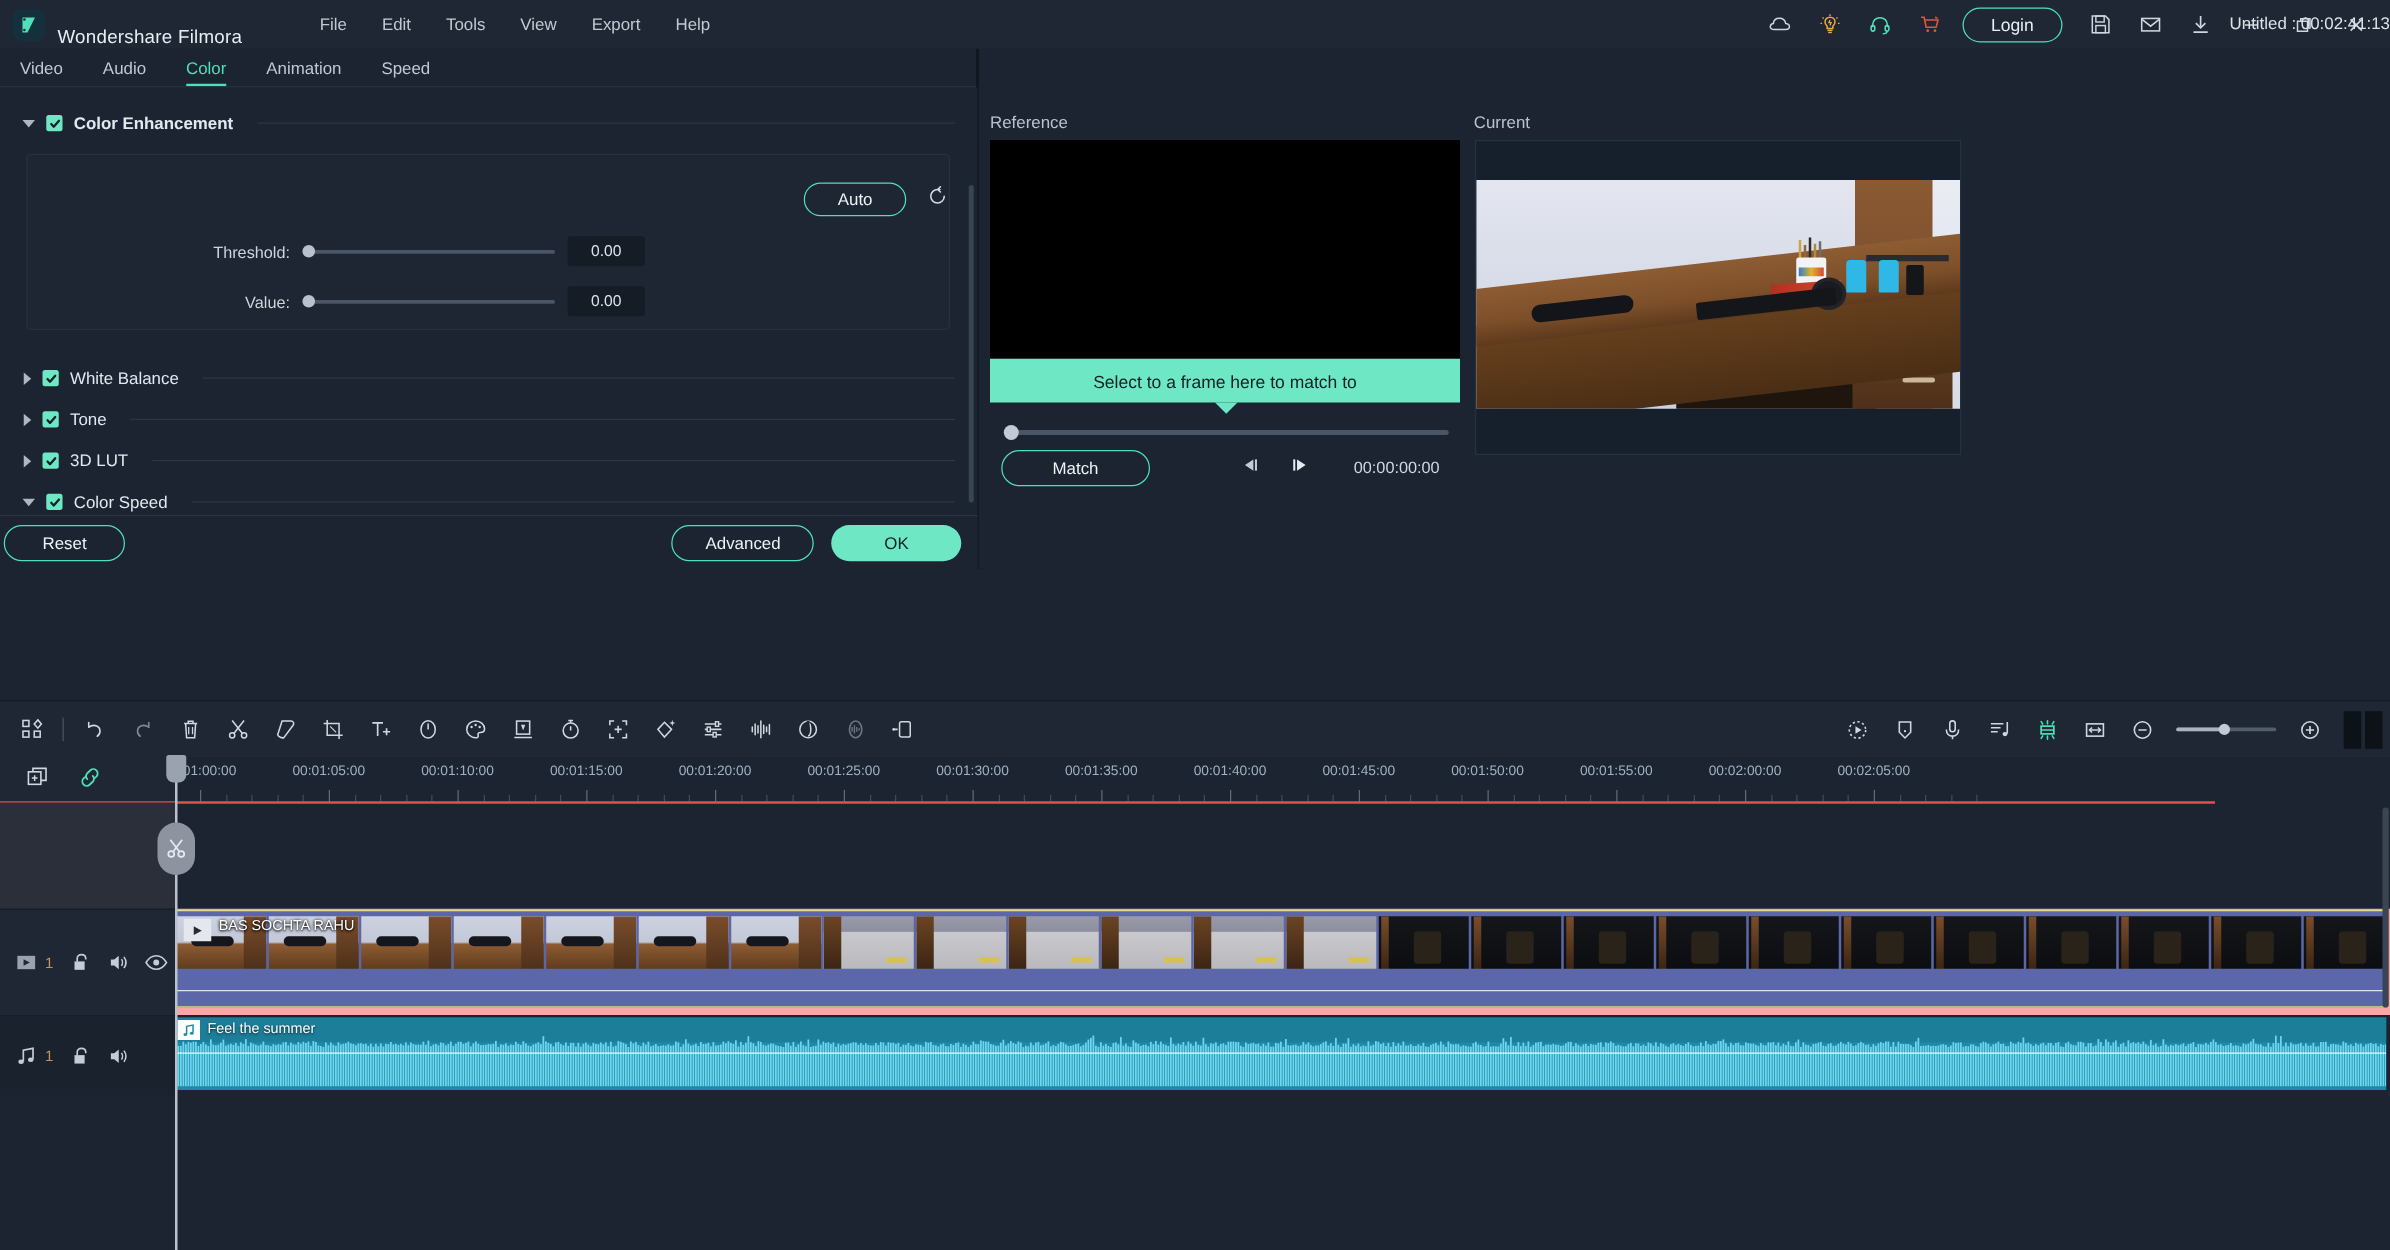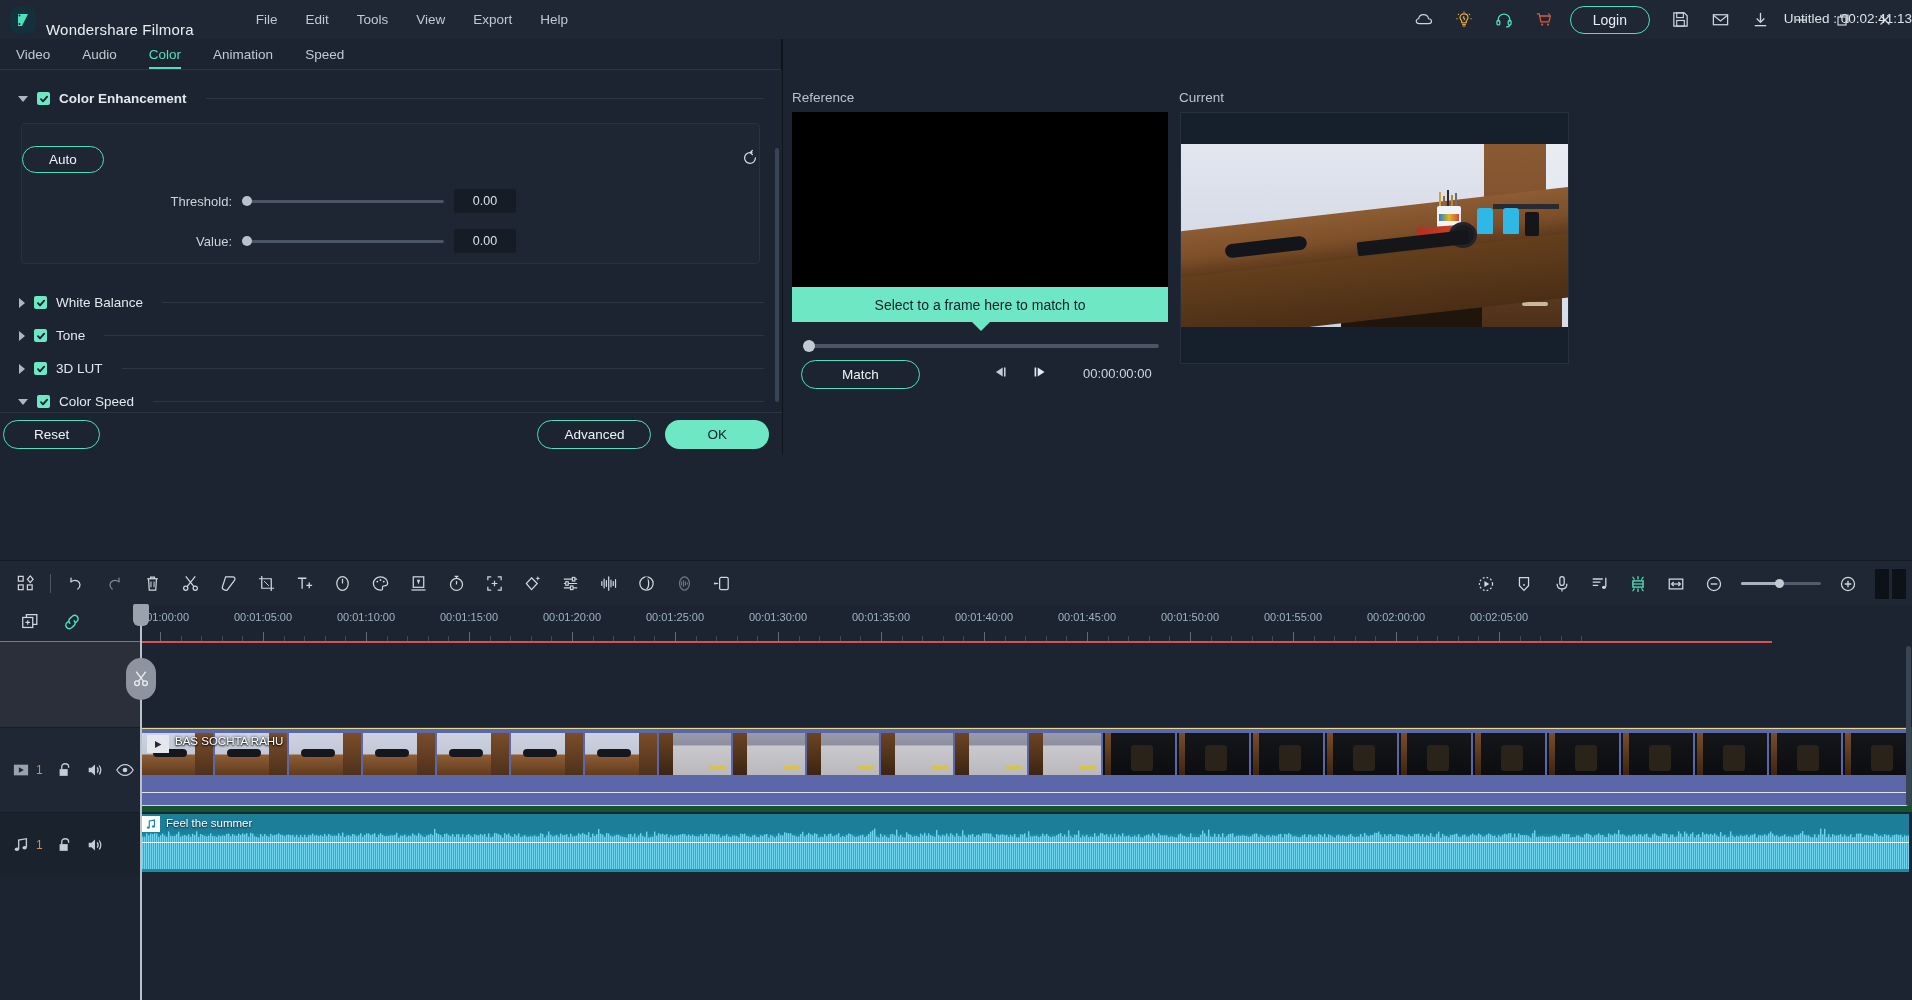--- a/index.html
+++ b/index.html
@@ -96,7 +96,7 @@
     background: #20293600; border: 1px solid #28323f; border-radius: 4px;
     background-color: #1d2632;
   }
-  .auto-row { display: flex; align-items: center; justify-content: space-between; gap: 16px; margin-top: 22px; }
+  .auto-row { display: flex; align-items: center; justify-content: flex-end; gap: 16px; margin-top: 22px; }
   .auto-btn {
     border: 1.6px solid #4fe0bb; border-radius: 15px;
     padding: 5px 26px; font-size: 13.5px; color: #eef3f8; cursor: default;

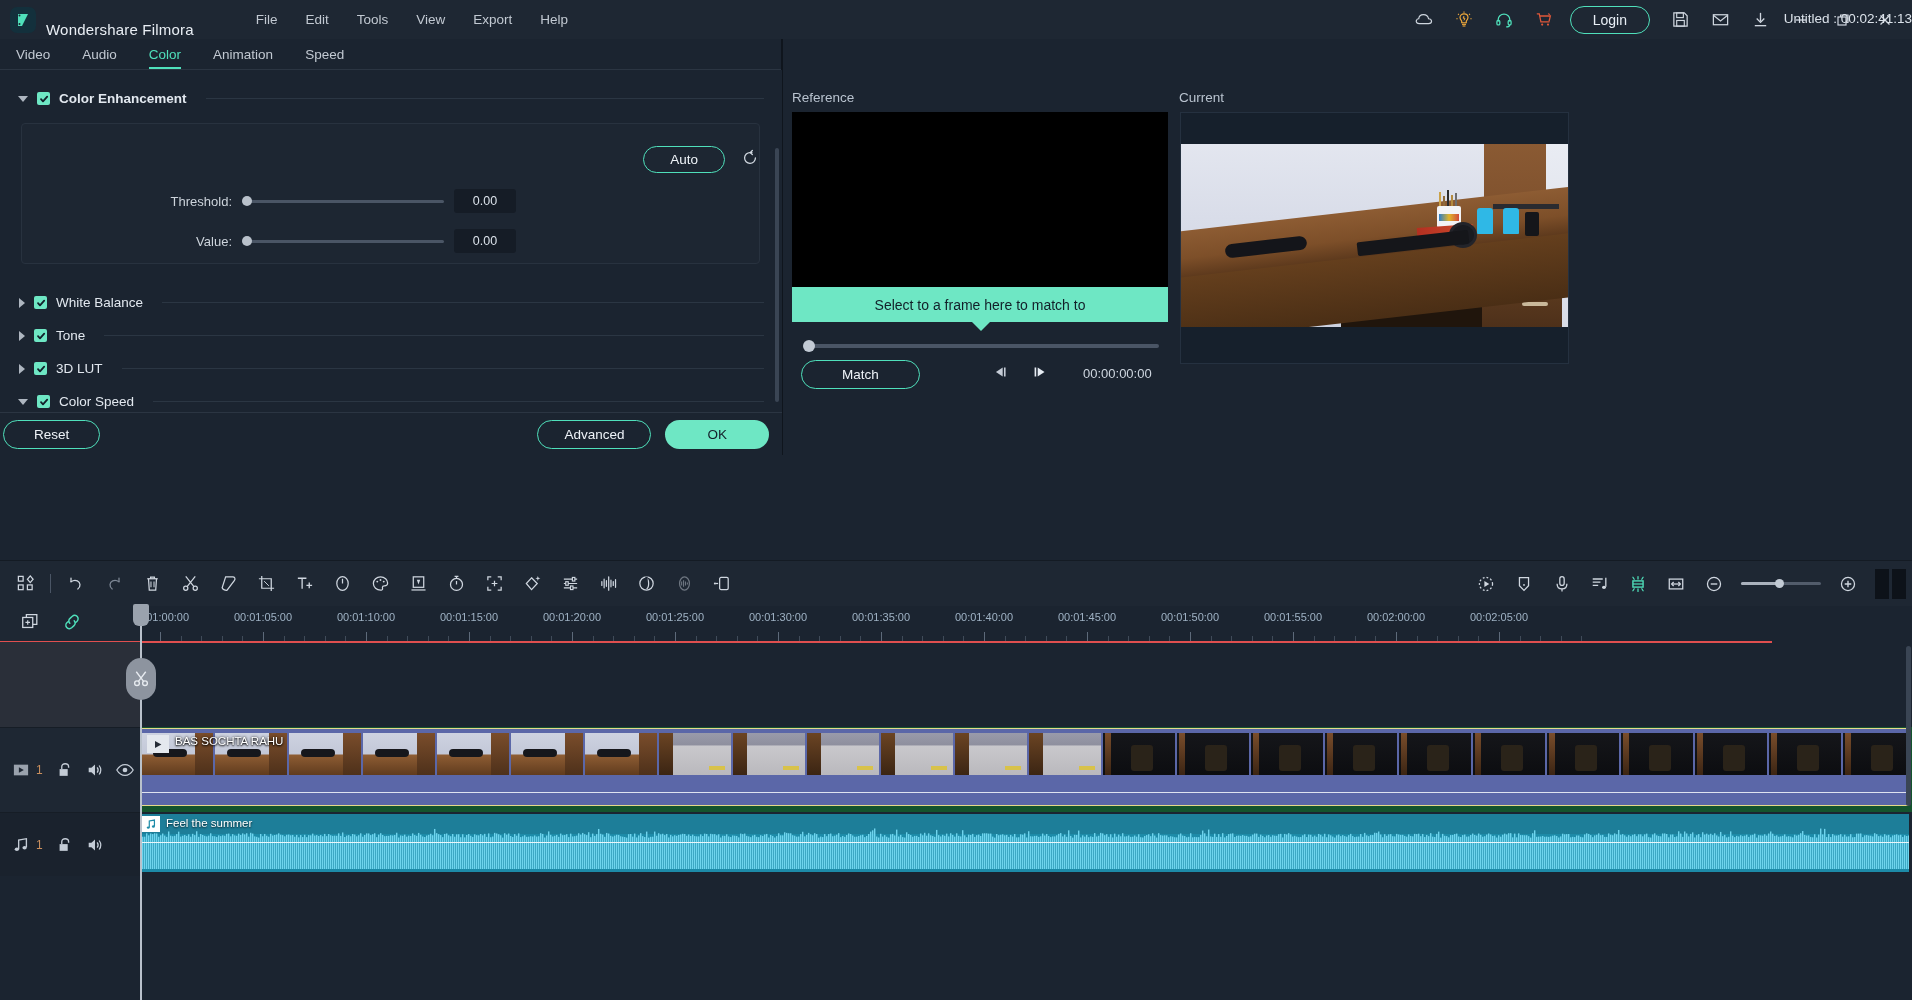--- a/index.html
+++ b/index.html
@@ -353,7 +353,7 @@
 
   .track1-body {
     position: absolute; left: 140px; top: 85px; width: 1772px; height: 85px;
-    background: #14532d;
+    background: #fca5a5;
   }
   .track2-body {
     position: absolute; left: 140px; top: 170px; width: 1772px; height: 64px;

